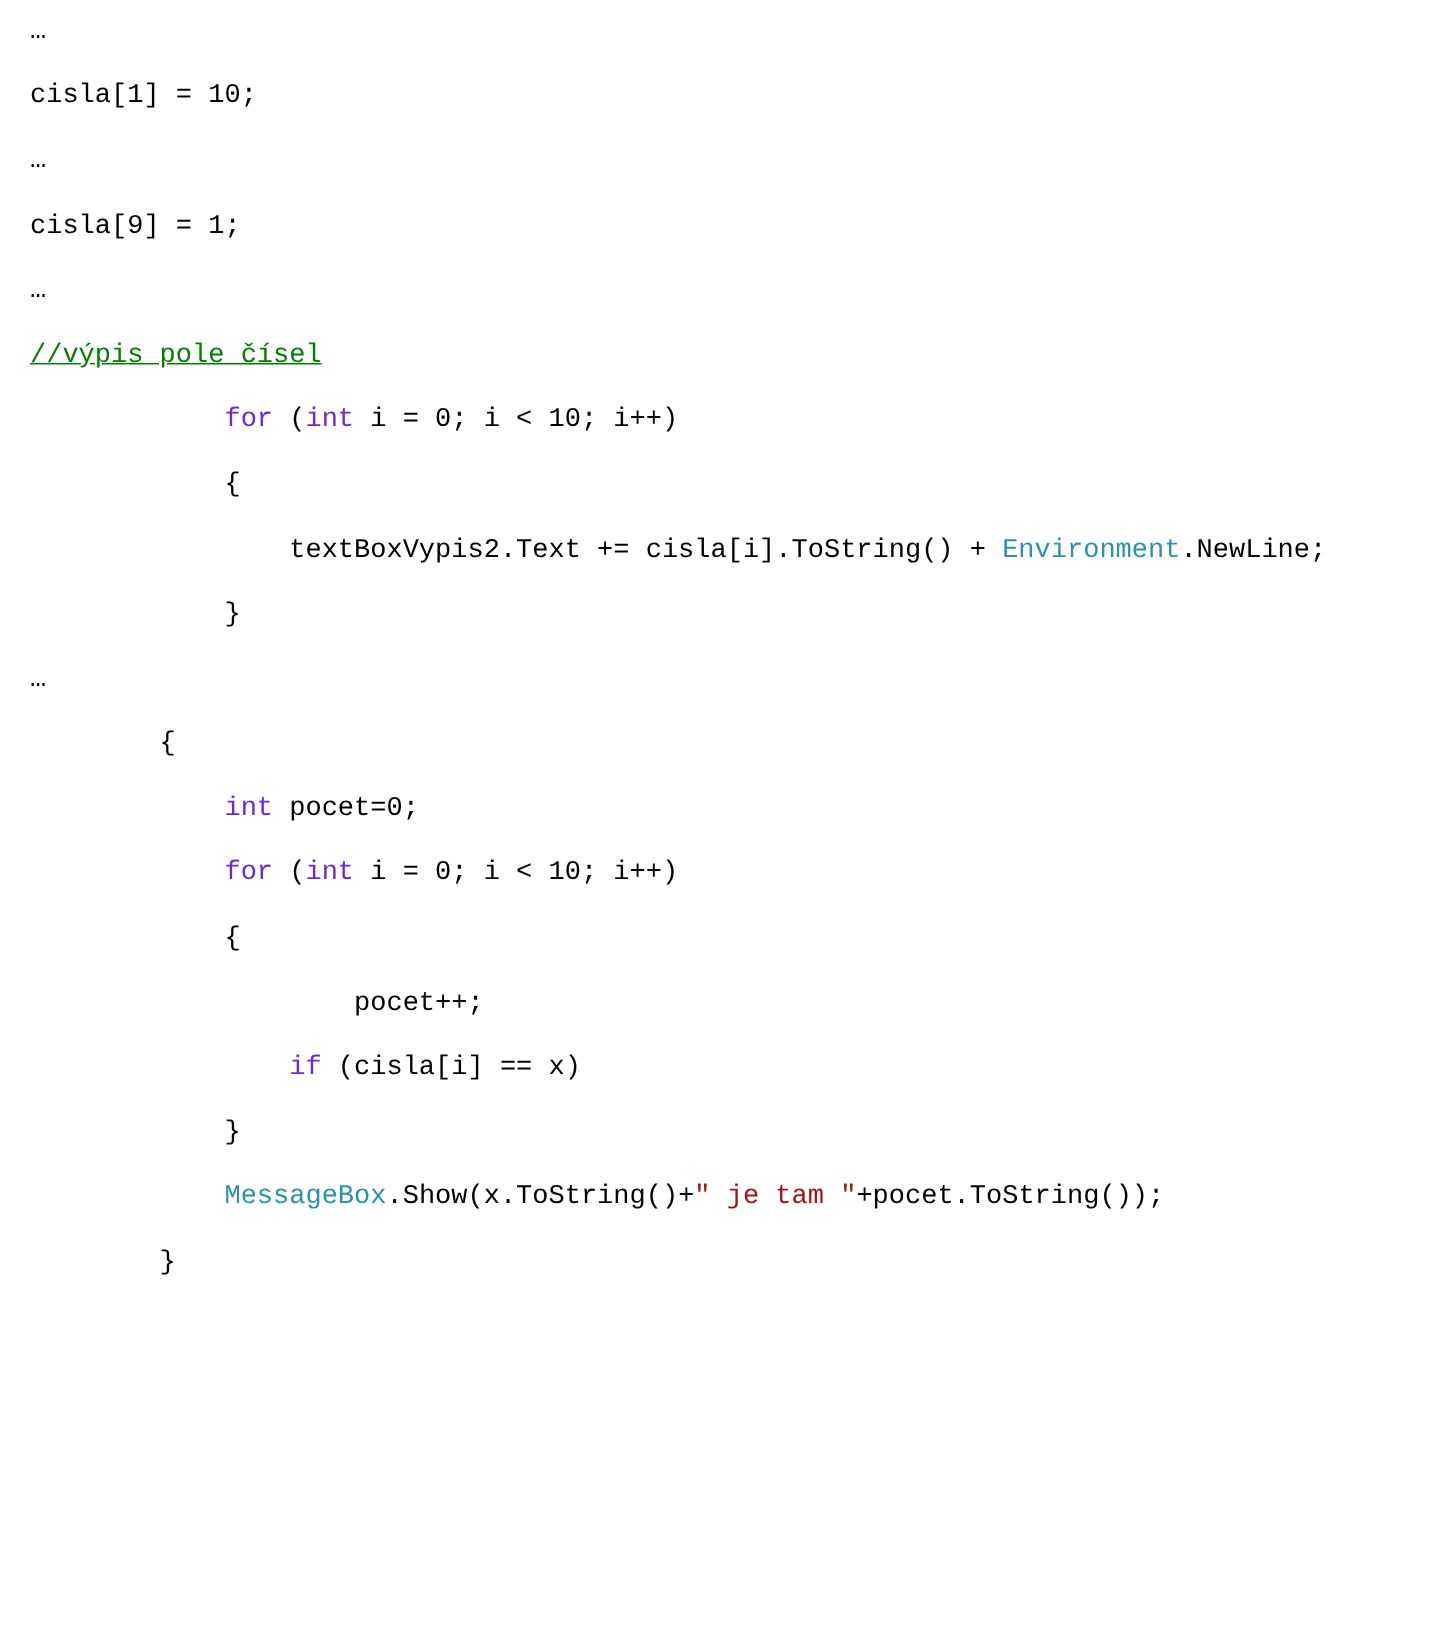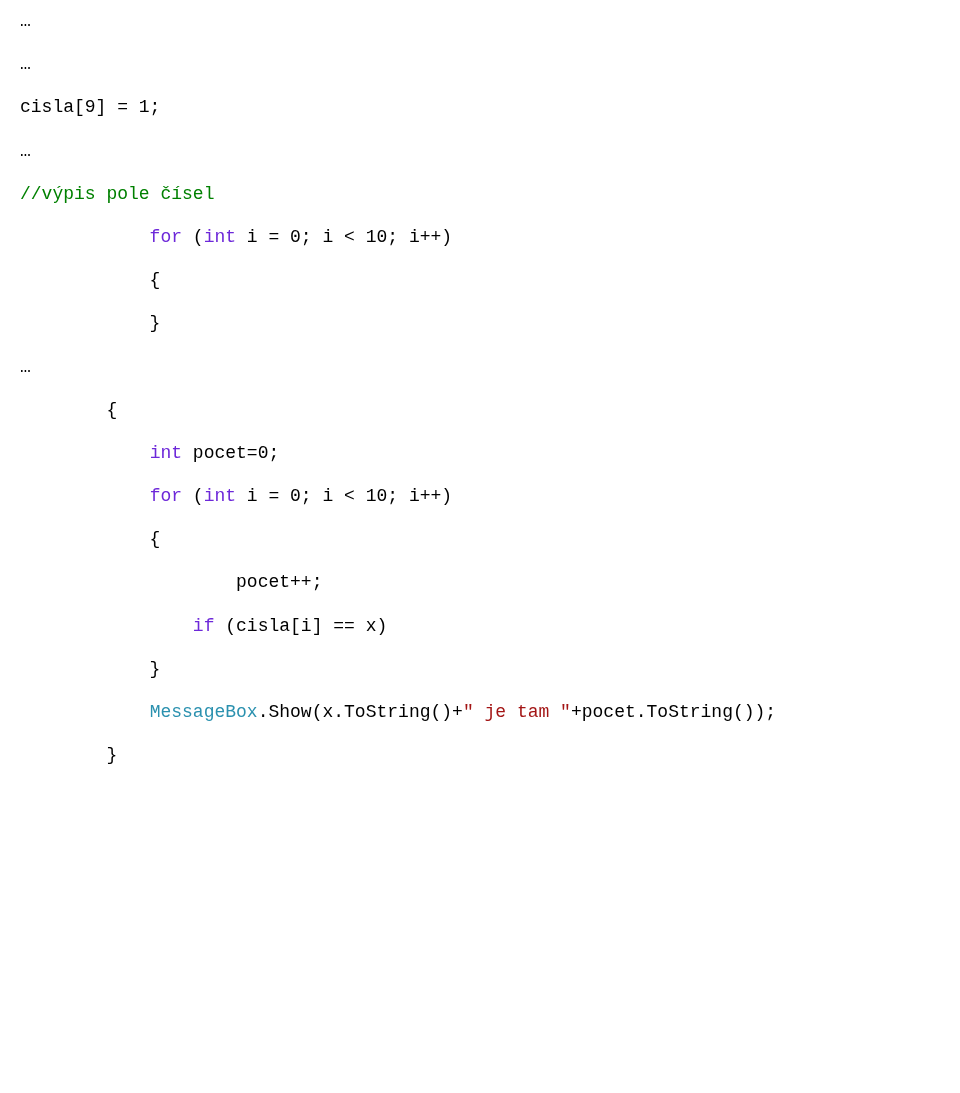--- a/index.html
+++ b/index.html
@@ -32,6 +32,7 @@
 <div class="code-line"><span class="pl">…</span></div>
 
 
+<div class="code-line"><span class="pl">cisla[1] = 10;</span></div>
 
 <div class="code-line"><span class="pl">…</span></div>
 

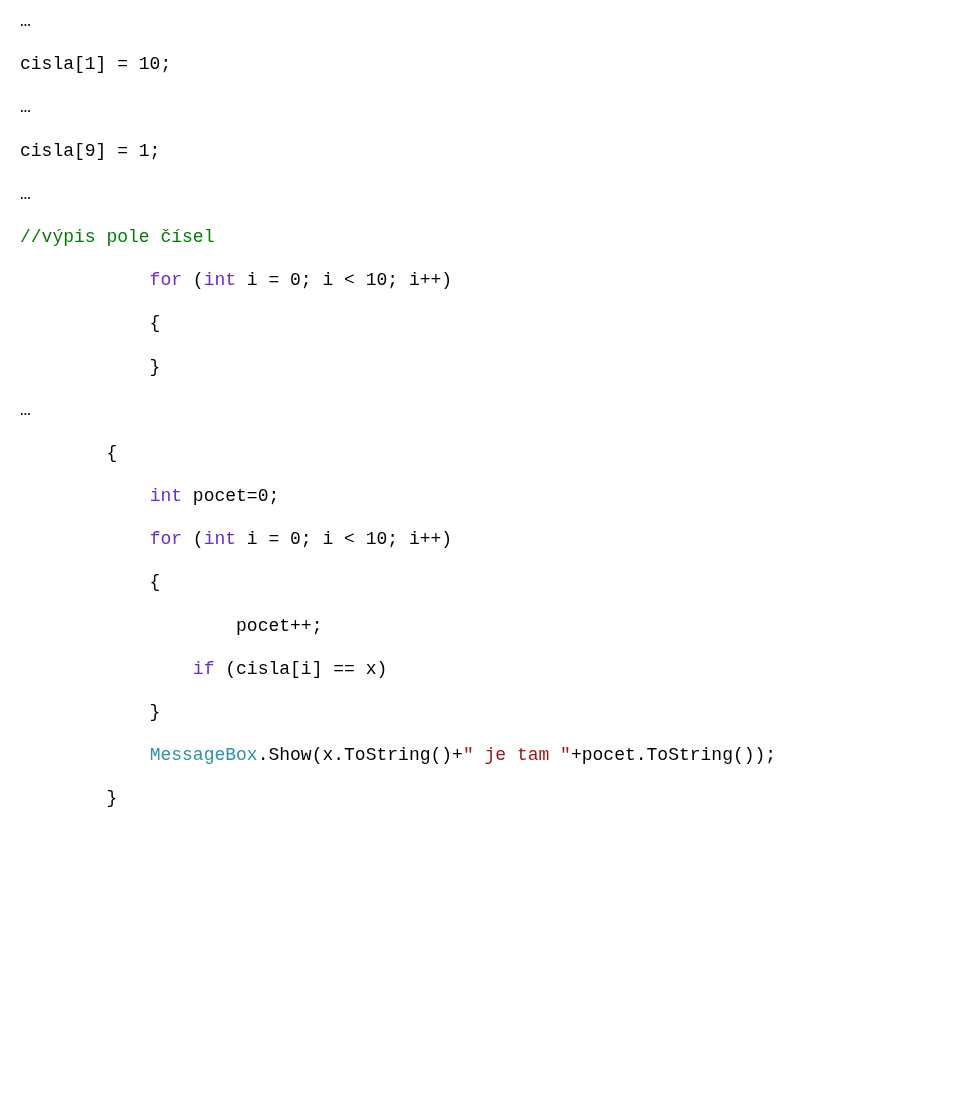--- a/index.html
+++ b/index.html
@@ -18,7 +18,7 @@
   .code-line {
     white-space: pre;
   }
-  .cm { color: #008000; }  
+  .cm { color: #008000; text-decoration: underline; }  
   .kw { color: #6d28d9; }  
   .tp { color: #2b91af; }  
   .pl { color: #000000; }  

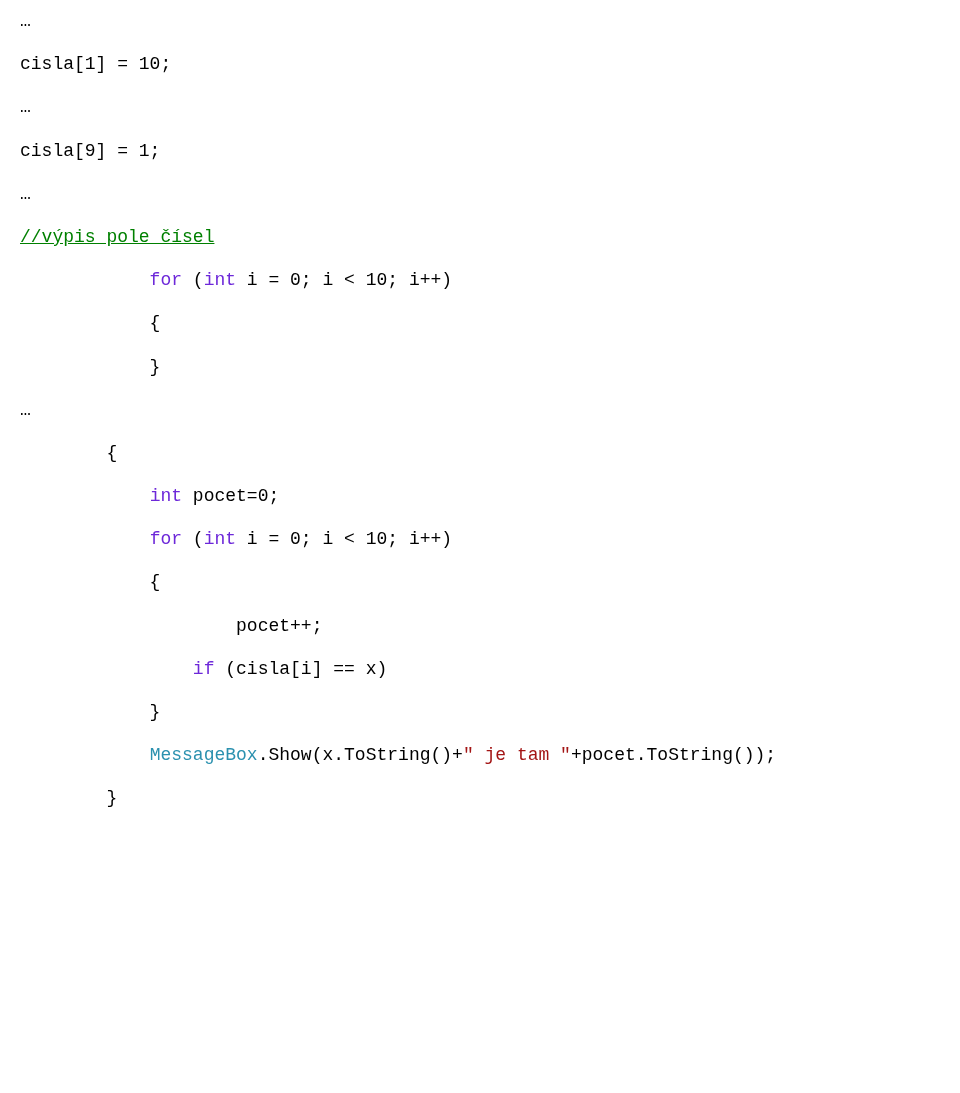--- a/index.html
+++ b/index.html
@@ -46,6 +46,7 @@
 
 <div class="code-line"><span class="pl">            {</span></div>
 
+<div class="code-line"><span class="pl">                textBoxVypis2.Text += cisla[i].ToString() + </span><span class="tp">Environment</span><span class="pl">.NewLine;</span></div>
 
 <div class="code-line"><span class="pl">            }</span></div>
 

